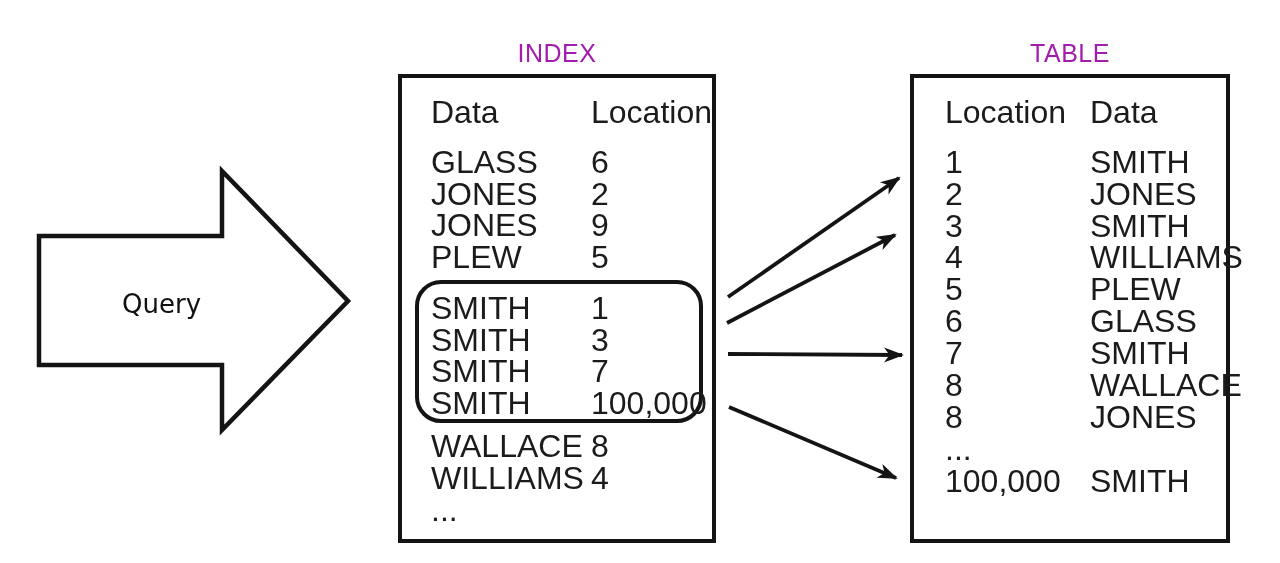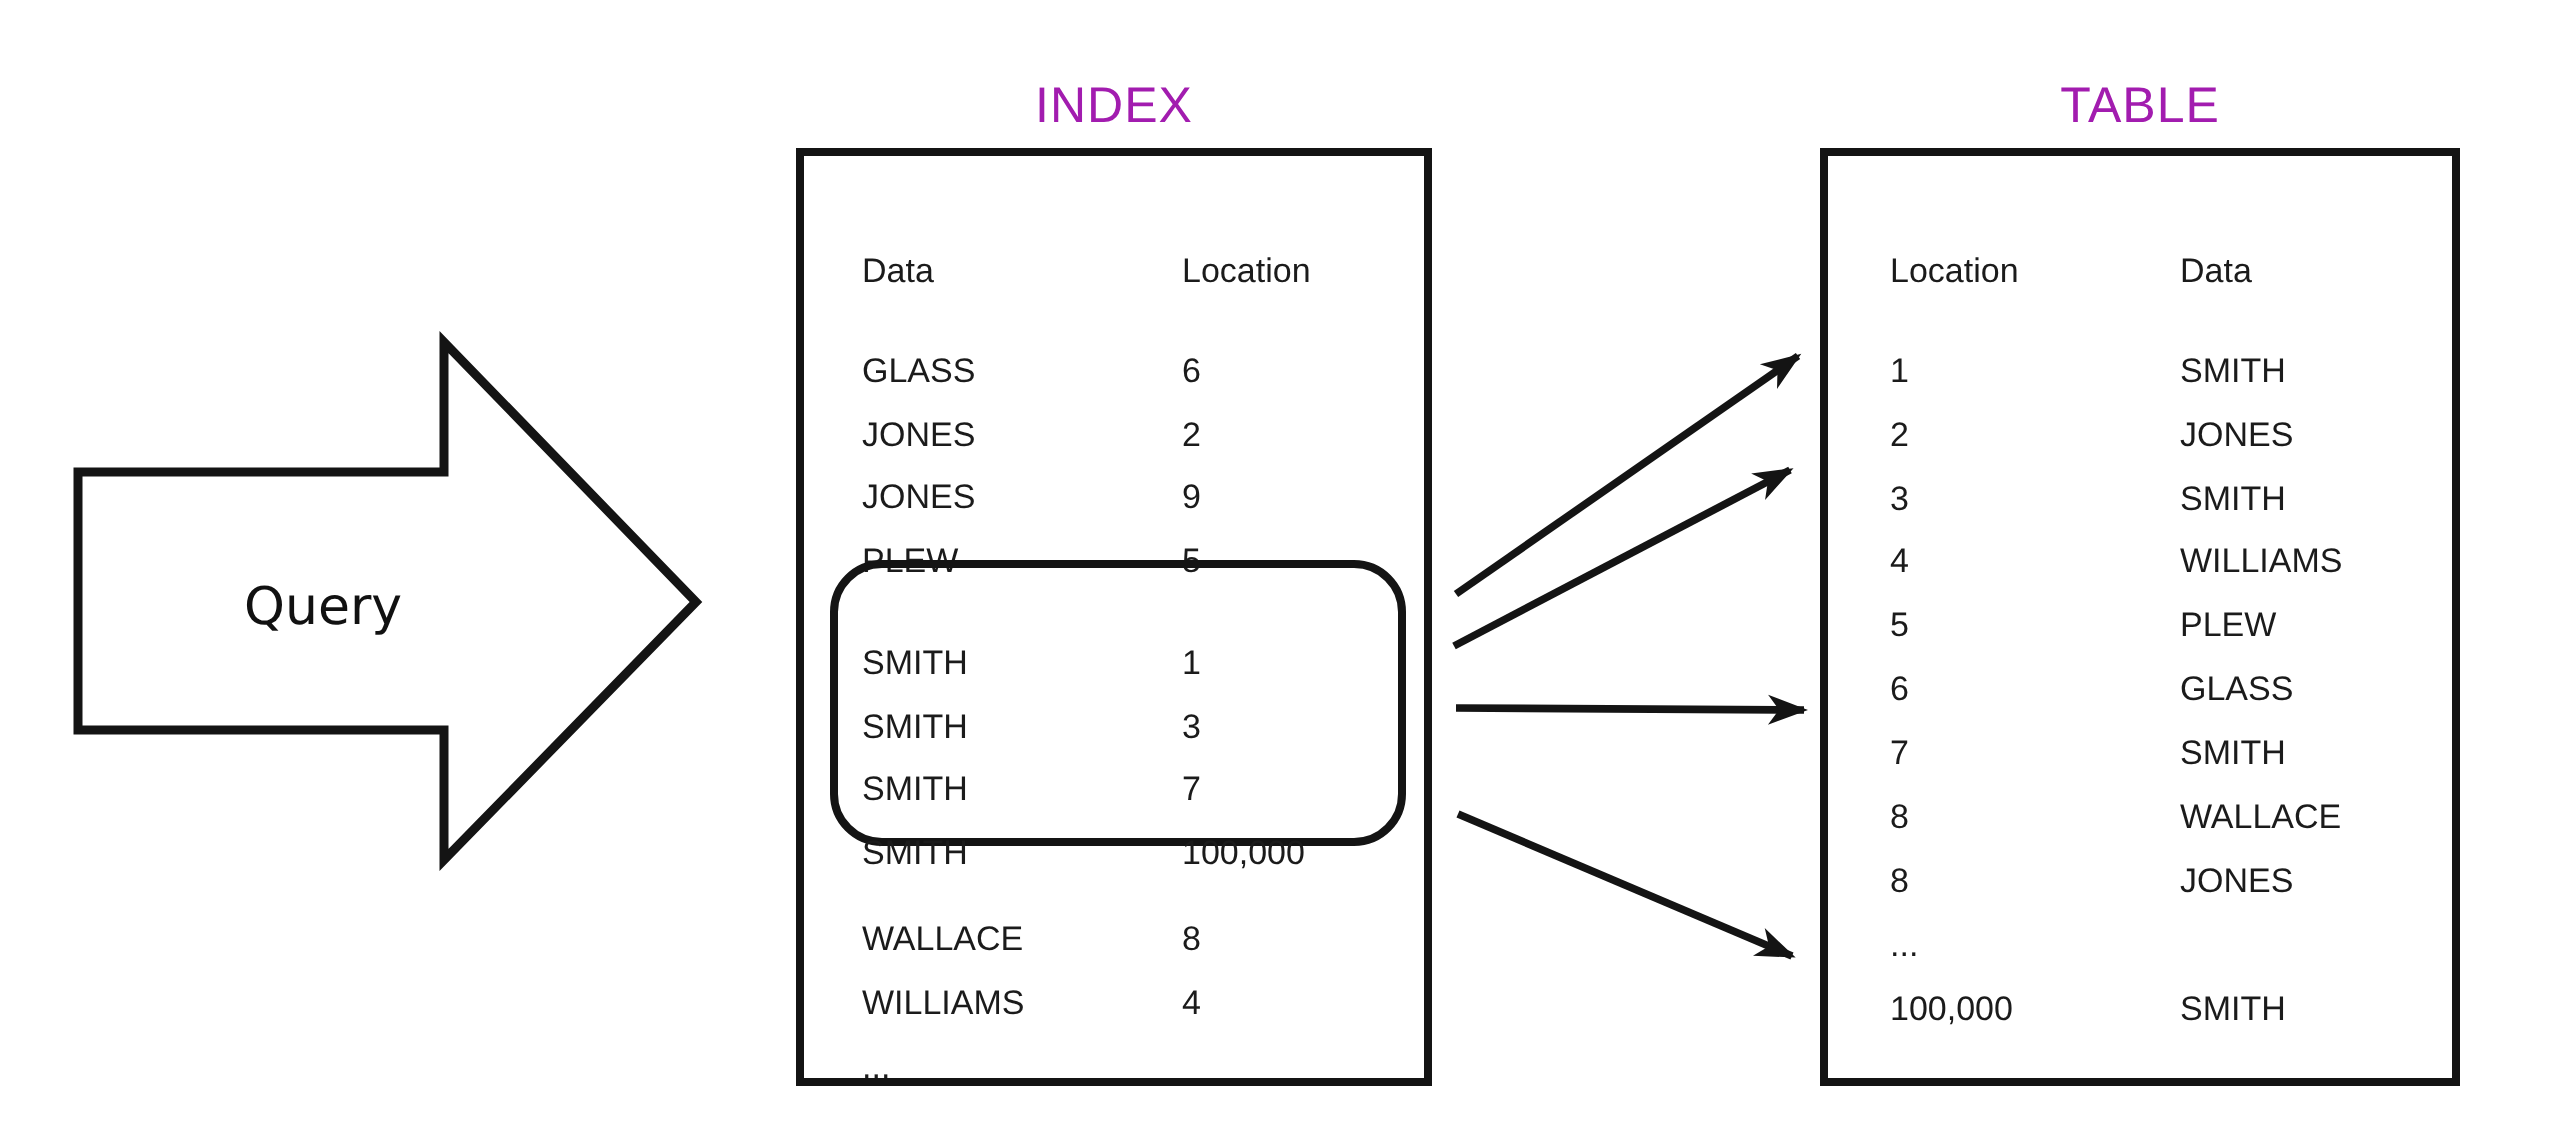--- a/index.html
+++ b/index.html
@@ -43,9 +43,8 @@
   .row {
     position: absolute; left: 0; width: 100%;
     height: 28px;
-    font-size: 17px; line-height: 28px;
+    font-size: 32px; line-height: 28px;
     white-space: nowrap;
-    margin-top: 24px;
   }
   .row span { position: absolute; white-space: nowrap; }
   .ix-c1 { left: 29px; }

